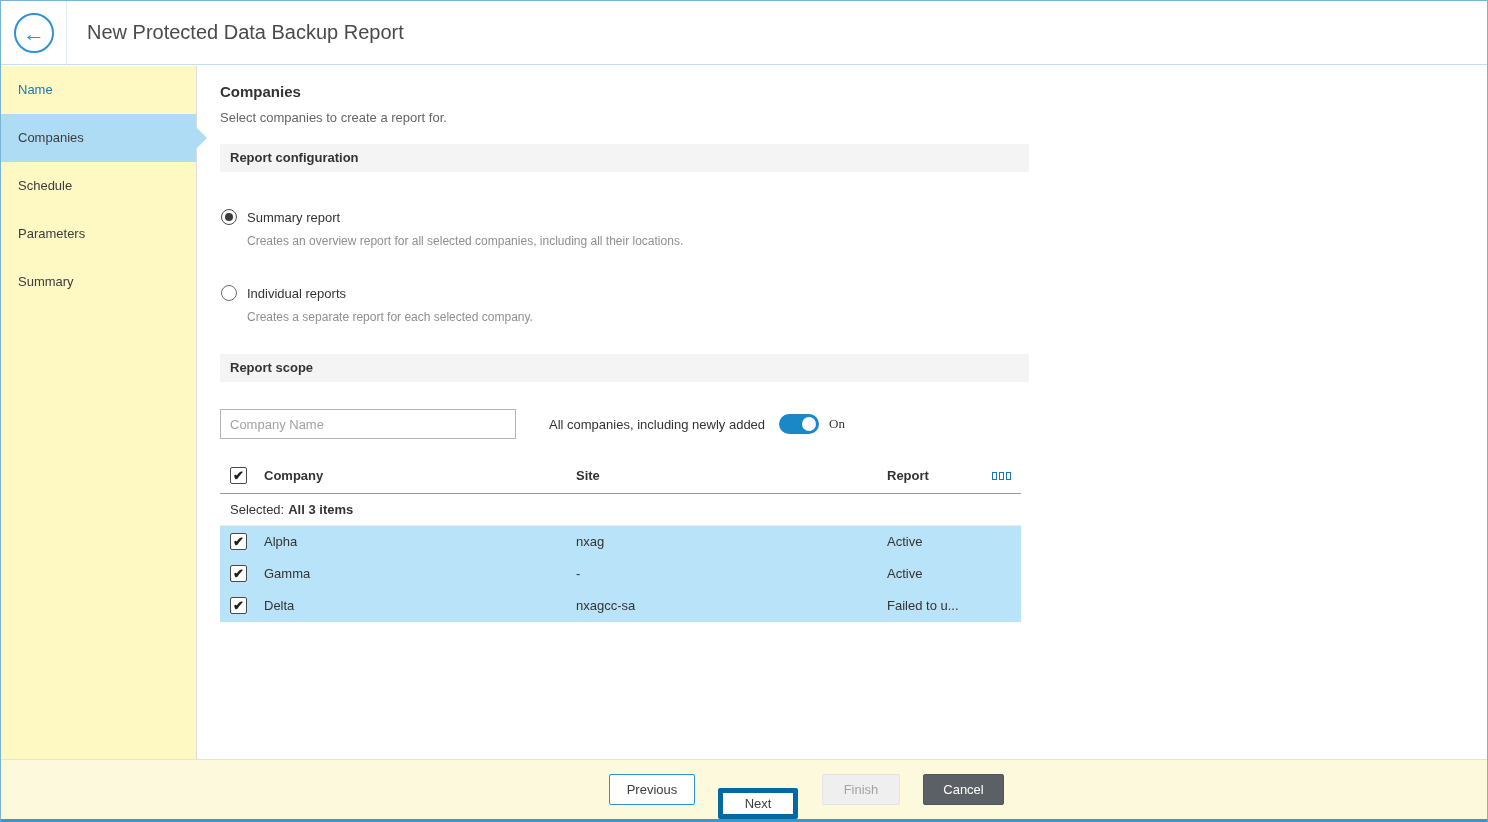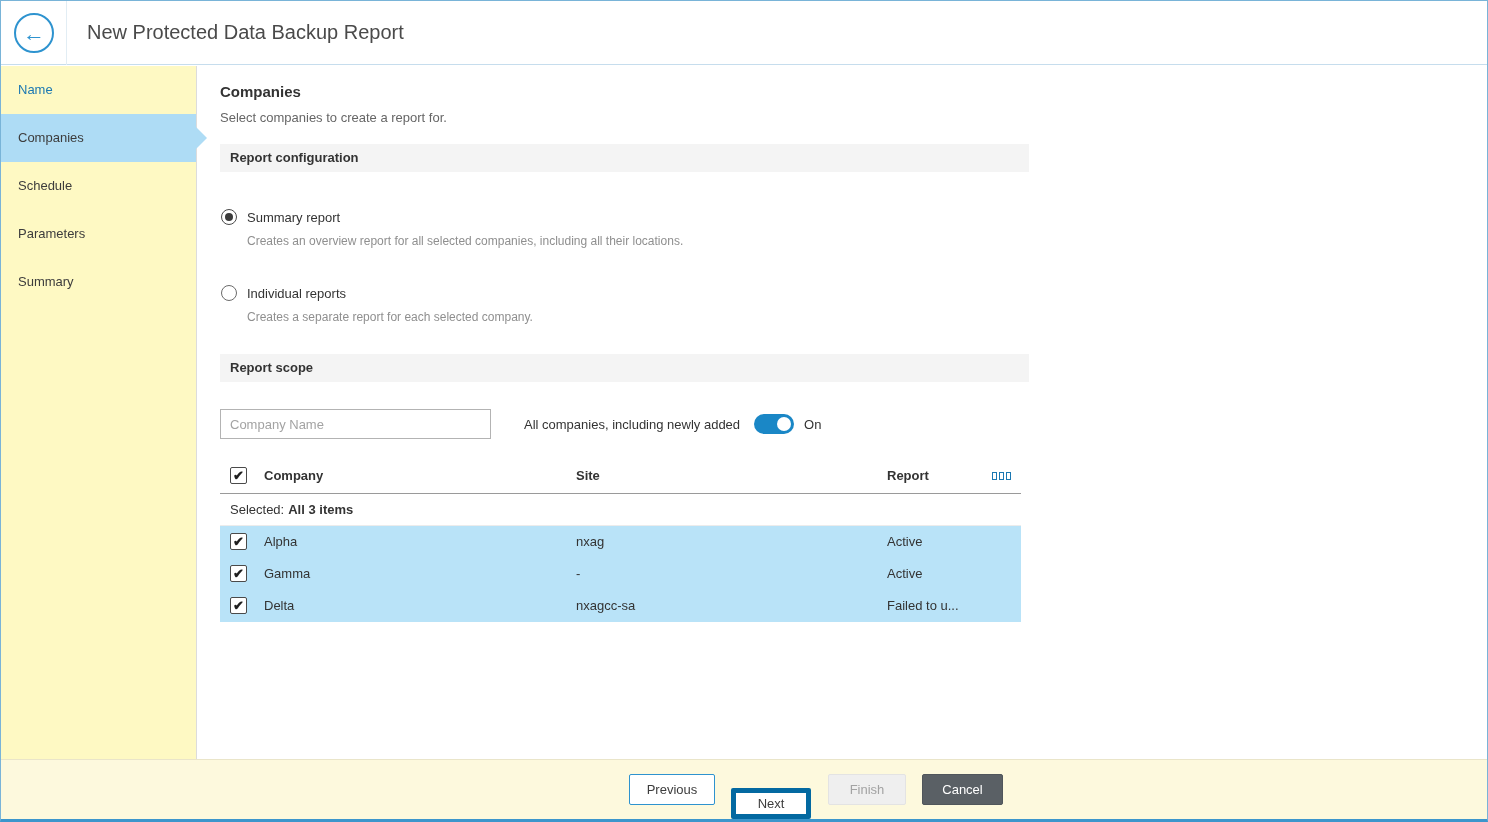--- a/index.html
+++ b/index.html
@@ -41,7 +41,7 @@
   .radio-desc{margin:9px 0 0 27px;font-size:12px;color:#8f8f8f;}
 
   .filter-row{display:flex;align-items:center;margin-top:27px;height:30px;}
-  .filter-input{width:271px;height:30px;border:1px solid #b3b3b3;padding:0 9px;font-size:13px;color:#333;font-family:inherit;outline:none;}
+  .filter-input{width:296px;height:30px;border:1px solid #b3b3b3;padding:0 9px;font-size:13px;color:#333;font-family:inherit;outline:none;}
   .filter-input::placeholder{color:#a3a3a3;}
   .toggle-label{margin-left:33px;font-size:13px;color:#333;}
   .toggle{width:40px;height:20px;border-radius:10px;background:#1a87c6;margin-left:14px;position:relative;cursor:pointer;flex:0 0 auto;}

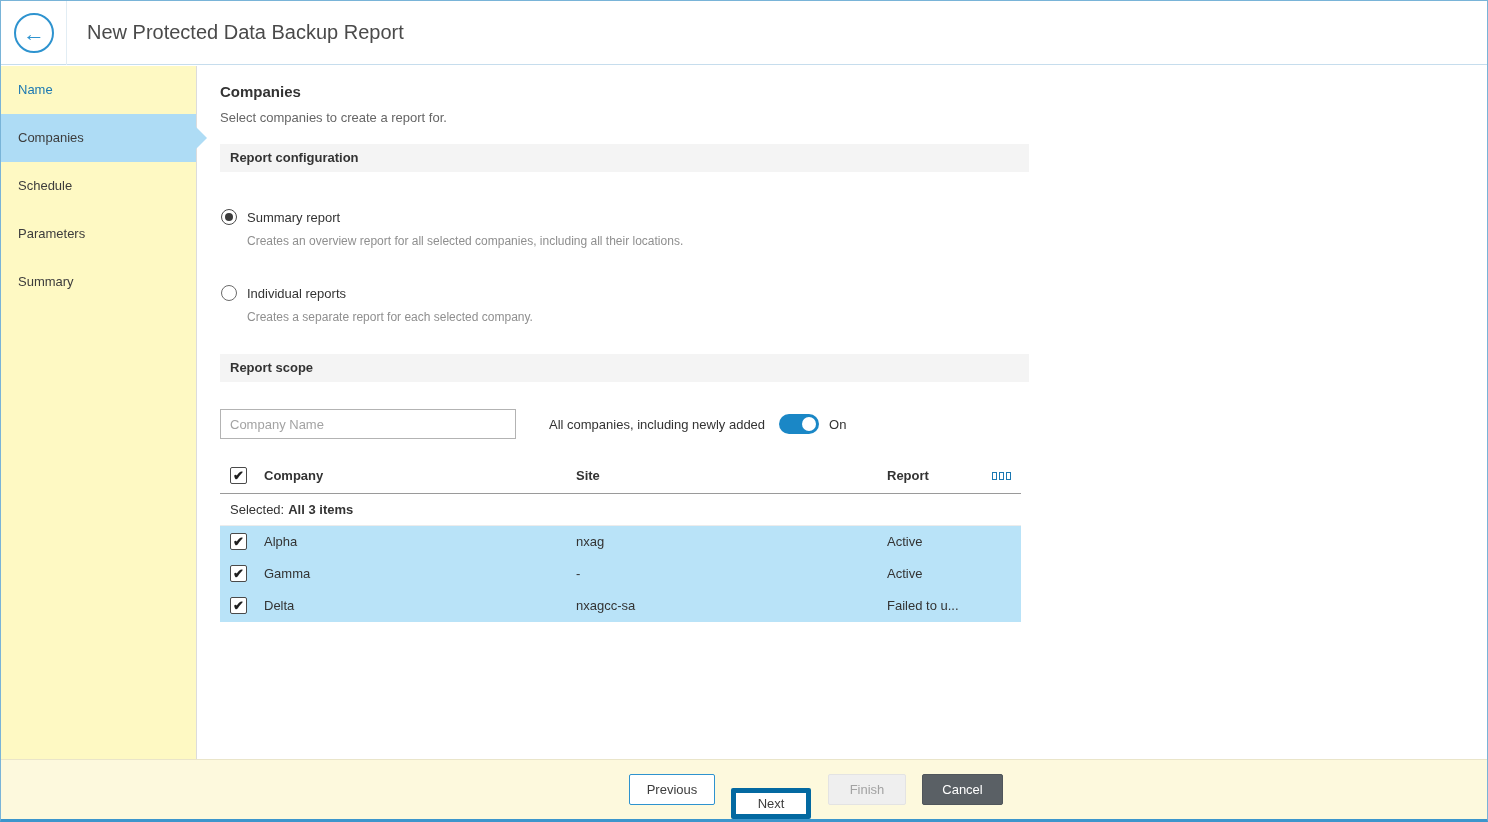--- a/index.html
+++ b/index.html
@@ -46,7 +46,7 @@
   .toggle-label{margin-left:33px;font-size:13px;color:#333;}
   .toggle{width:40px;height:20px;border-radius:10px;background:#1a87c6;margin-left:14px;position:relative;cursor:pointer;flex:0 0 auto;}
   .toggle .knob{position:absolute;right:3px;top:3px;width:14px;height:14px;border-radius:50%;background:#fff;}
-  .toggle-state{margin-left:10px;font-size:13px;color:#333;}
+  .toggle-state{margin-left:10px;font-size:13px;color:#333;font-family:Liberation Serif, serif;}
 
   .table{width:801px;margin-top:19px;}
   .thead{position:relative;height:36px;border-bottom:1px solid #9a9a9a;}

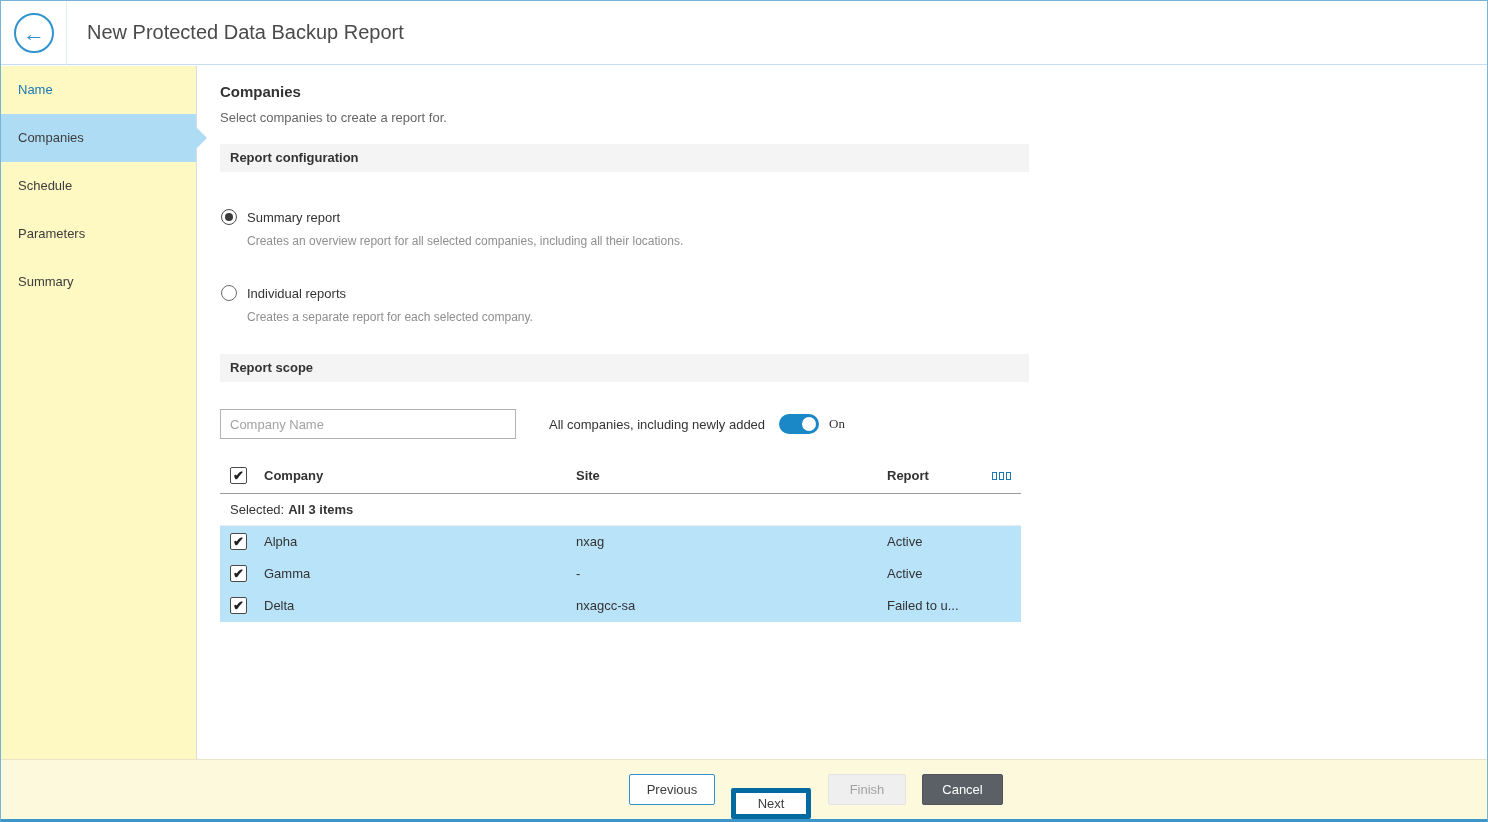--- a/index.html
+++ b/index.html
@@ -65,7 +65,7 @@
 
   
   .footer{position:absolute;left:0;right:0;bottom:0;height:60px;background:#fdf9dd;border-top:1px solid #eae5c9;}
-  .footer-buttons{position:absolute;left:628px;top:14px;display:flex;}
+  .footer-buttons{position:absolute;left:608px;top:14px;display:flex;gap:7px;}
   .btn{height:31px;font-size:13px;font-family:inherit;border-radius:2px;cursor:pointer;text-align:center;}
   .btn-previous{width:86px;background:#fff;border:1px solid #2e93cf;color:#3c3c3c;margin-right:16px;}
   .btn-next{width:80px;background:#fff;border:5px solid #0369a1;color:#3c3c3c;margin-right:17px;margin-top:14px;}

